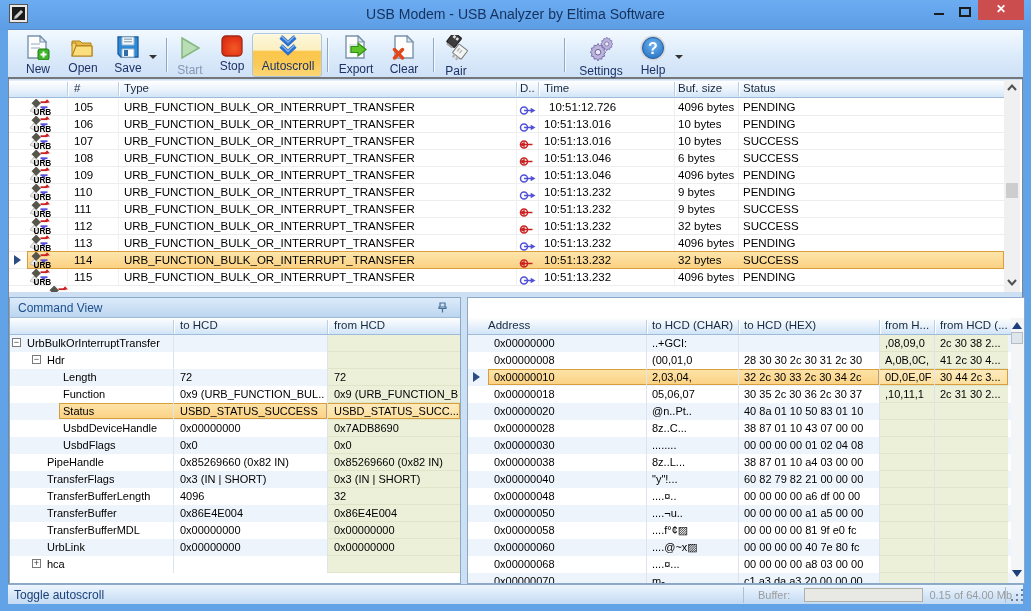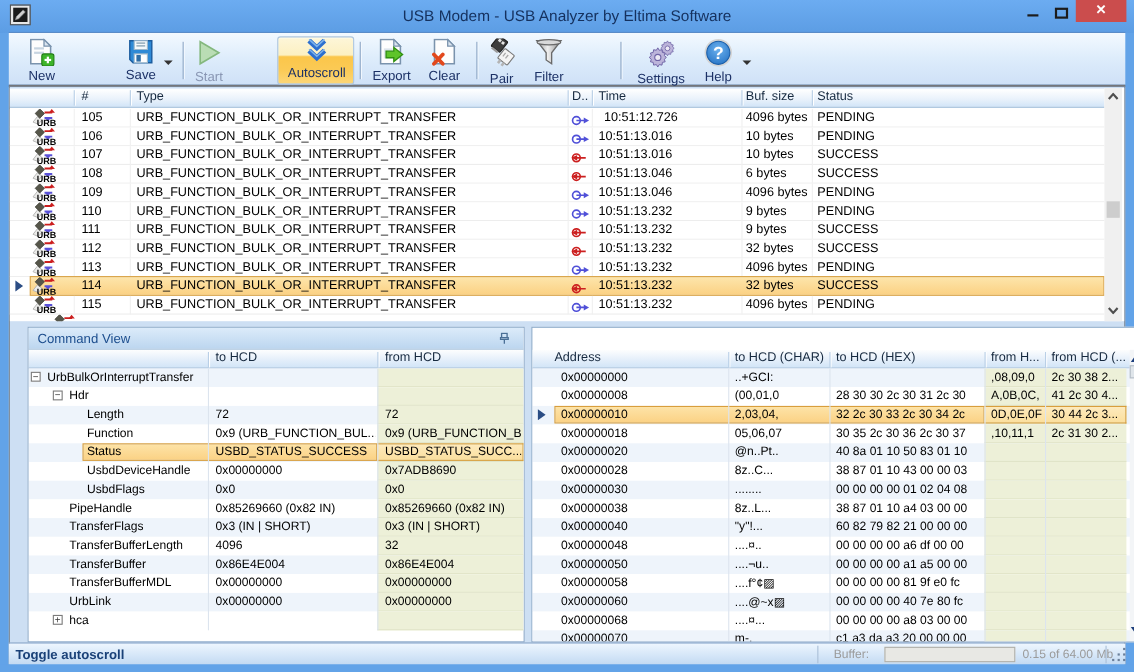--- a/index.html
+++ b/index.html
@@ -71,6 +71,14 @@
           <rect x="17.5" y="16.5" width="2" height="6" fill="#fff"></rect>
         </svg>
         <span class="lb">New</span>
+      </div>
+<div class="tb" style="left:35px;top:2px;width:80px;color:#1c3166;">
+        <svg class="ic" width="27" height="24" viewBox="0 0 27 24">
+          <path d="M2 6 h8 l2 2 h9 v3 h-19 z" fill="#e8b945" stroke="#b3841c"></path>
+          <path d="M2 21 L2 8 6 8 6 11 22 11 22 21 Z" fill="#f7d671" stroke="#b3841c"></path>
+          <path d="M6 11 h16 v10 h-20 z" fill="#fbde7e" stroke="#b3841c" stroke-width="1.2"></path>
+        </svg>
+        <span class="lb">Open</span>
       </div>
 <div class="tb" style="left:142px;top:2px;width:80px;color:#8996b3;">
         <svg class="ic" width="26" height="26" viewBox="0 0 26 26">

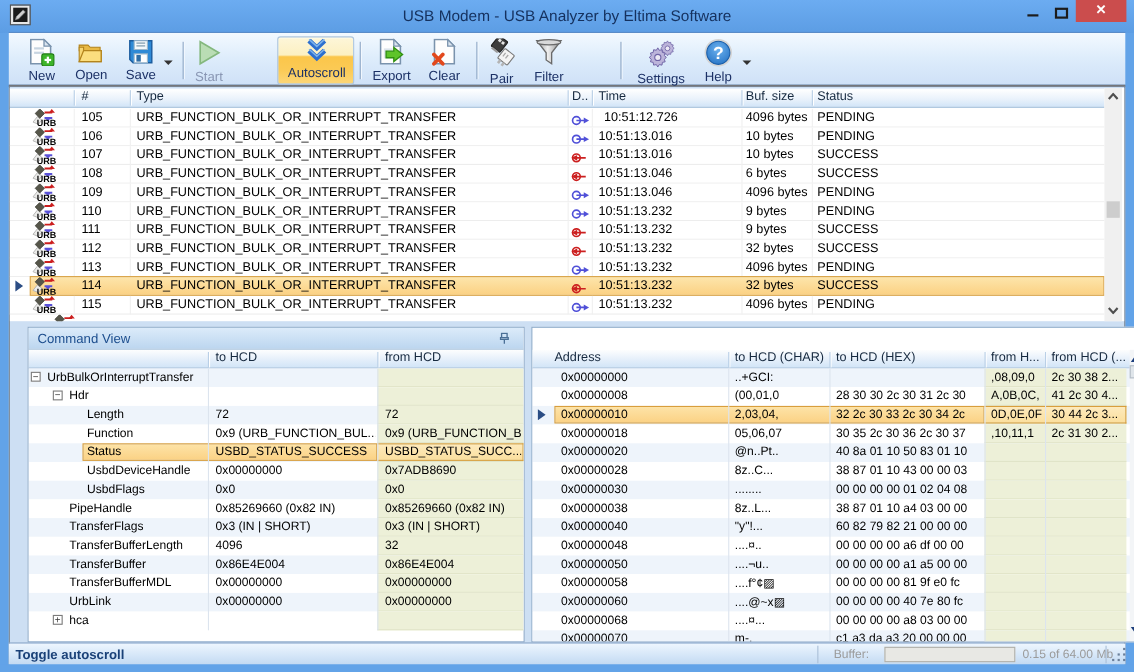--- a/index.html
+++ b/index.html
@@ -96,6 +96,19 @@
           <rect x="8" y="15" width="4" height="6" fill="#2f6ea6"></rect>
         </svg>
         <span class="lb">Save</span>
+      </div>
+<div class="tb" style="left:184px;top:2px;width:80px;color:#1c3166;">
+        <svg class="ic" width="22" height="22" viewBox="0 0 22 22">
+          <defs>
+            <radialGradient id="stg" cx="0.6" cy="0.6" r="0.8">
+              <stop offset="0" stop-color="#f15a24"></stop>
+              <stop offset="0.6" stop-color="#e53517"></stop>
+              <stop offset="1" stop-color="#c42b10"></stop>
+            </radialGradient>
+          </defs>
+          <rect x="1" y="1" width="20" height="20" rx="4" fill="url(#stg)" stroke="#a02814" stroke-width="1.3"></rect>
+        </svg>
+        <span class="lb">Stop</span>
       </div>
 <div class="tb" style="left:308px;top:2px;width:80px;color:#1c3166;">
         <svg class="ic" width="26" height="25" viewBox="0 0 26 25">

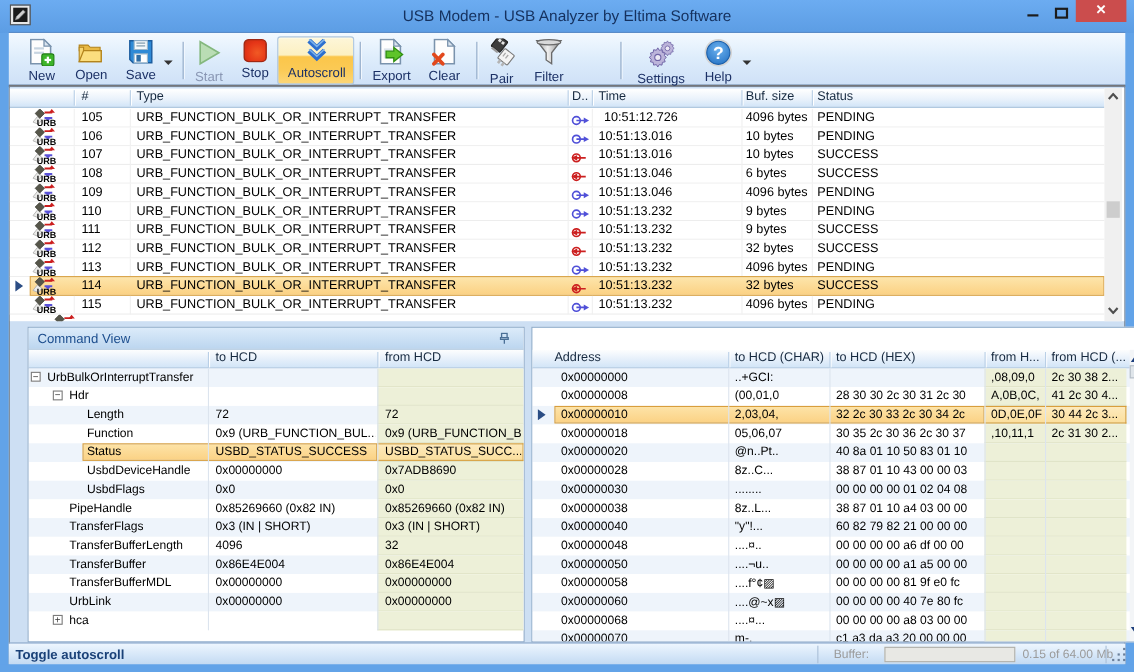--- a/index.html
+++ b/index.html
@@ -159,20 +159,6 @@
           </g>
         </svg>
         <span class="lb">Pair</span>
-      </div>
-<div class="tb" style="left:451px;top:2px;width:80px;color:#1c3166;">
-        <svg class="ic" width="26" height="26" viewBox="0 0 26 26">
-          <defs>
-            <linearGradient id="fg" x1="0" y1="0" x2="1" y2="0">
-              <stop offset="0" stop-color="#9a9a9a"></stop>
-              <stop offset="0.45" stop-color="#efefef"></stop>
-              <stop offset="1" stop-color="#8c8c8c"></stop>
-            </linearGradient>
-          </defs>
-          <path d="M2 2 h22 l-8.5 11 v10 l-5 -3.5 v-6.5 z" fill="url(#fg)" stroke="#6a6a6a" stroke-width="1.2"></path>
-          <ellipse cx="13" cy="3.4" rx="10.8" ry="2.4" fill="#d9d9d9" stroke="#6a6a6a"></ellipse>
-        </svg>
-        <span class="lb">Filter</span>
       </div>
 <div class="tb" style="left:553px;top:2px;width:80px;color:#1c3166;">
         <svg class="ic" width="28" height="27" viewBox="0 0 28 27">

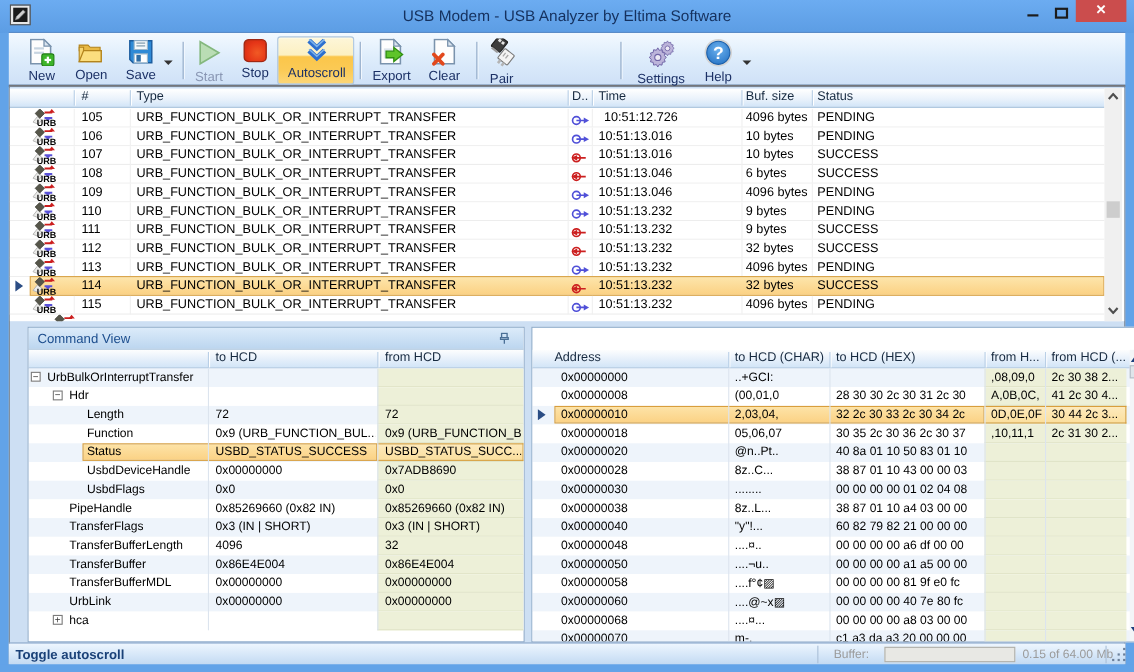--- a/index.html
+++ b/index.html
@@ -33,7 +33,7 @@
 .sbar{position:absolute;background:#f0f0f0;}
 .sthumb{position:absolute;background:#cdcdcd;}
 
-.panel{position:absolute;background:#fff;border:1px solid #8aa9c9;overflow:hidden;margin-left:16px;}
+.panel{position:absolute;background:#fff;border:1px solid #8aa9c9;overflow:hidden;}
 .phead{position:absolute;left:0;top:0;width:100%;height:20px;background:linear-gradient(#dcebfa,#bcd6ef);border-bottom:1px solid #9dbbd9;font-size:12px;color:#1d4e8e;padding:3px 0 0 8px;}
 .pcolh{position:absolute;left:0;width:100%;height:17px;background:linear-gradient(#fdfefe,#e3eefa 60%,#d2e5f7);border-bottom:1px solid #9ebcd9;}
 .pcolh .hc{top:1px;}

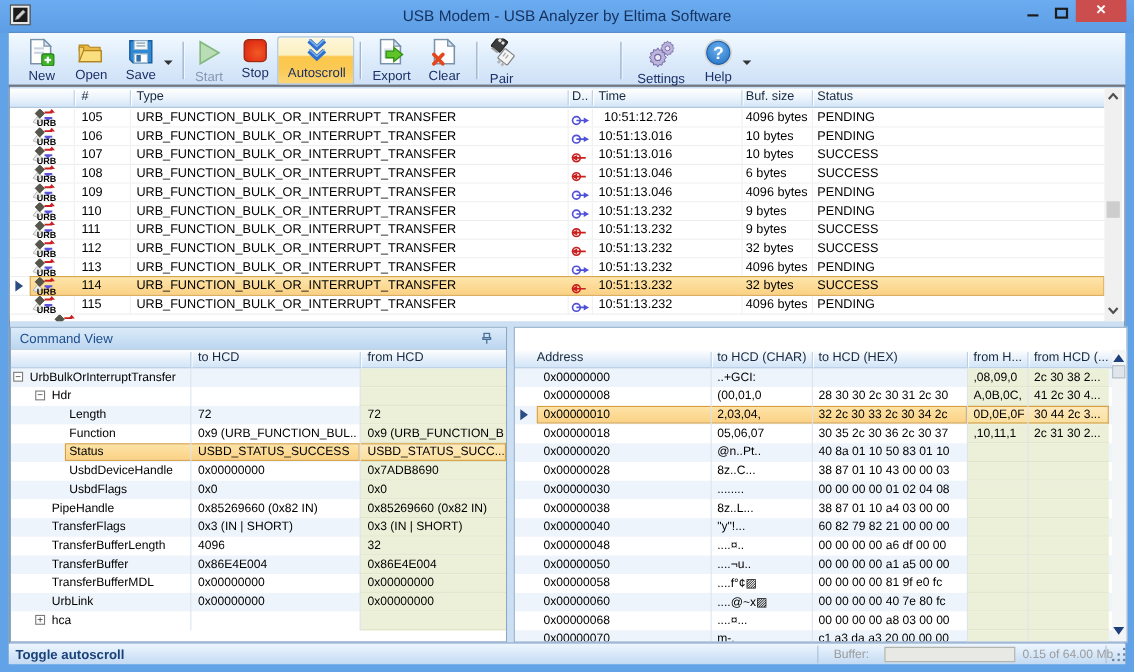--- a/index.html
+++ b/index.html
@@ -650,7 +650,7 @@
 <div class="greencol" style="left:411px;top:122px;width:129px;"></div>
 <div class="c abs" style="left:26px;top:124px;">0x00000028</div>
 <div class="c abs" style="left:184px;top:124px;max-width:84px;overflow:hidden;">8z..C...</div>
-<div class="c abs" style="left:276px;top:124px;">38 87 01 10 43 00 00 03</div>
+<div class="c abs" style="left:276px;top:124px;">38 87 01 10 43 07 00 00</div>
 <div class="prow" style="top:139px;background:#eef4fb;"></div>
 <div class="greencol" style="left:411px;top:139px;width:129px;"></div>
 <div class="c abs" style="left:26px;top:141px;">0x00000030</div>

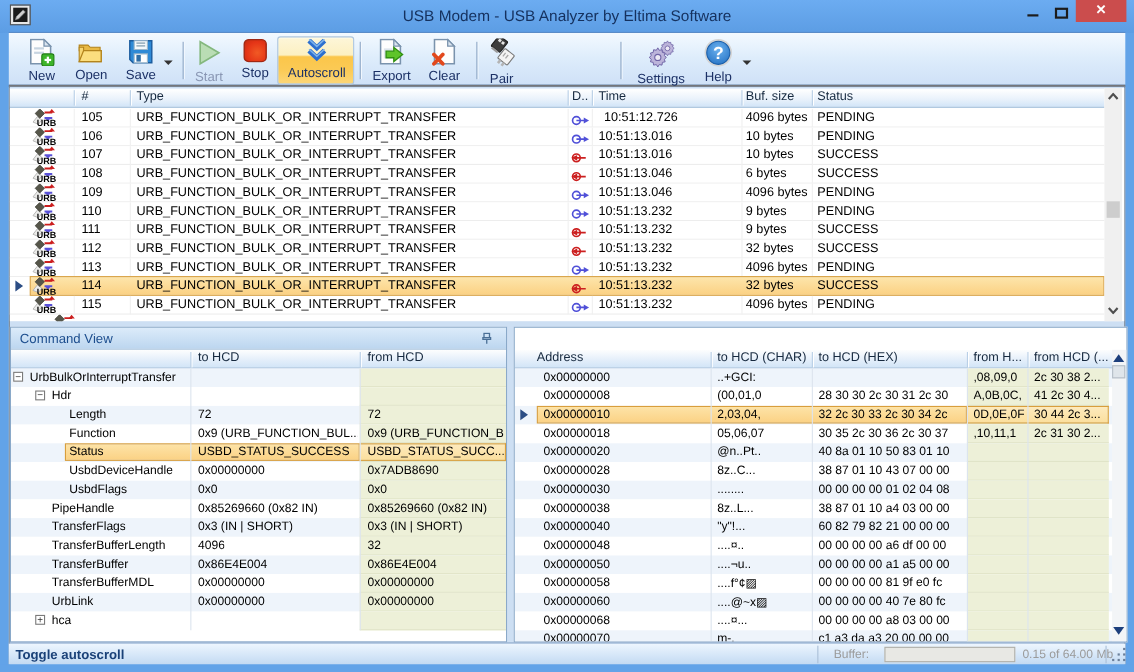--- a/index.html
+++ b/index.html
@@ -707,7 +707,7 @@
     </div>
 
 <div class="statusbar">
-  <div class="abs" style="left:6px;top:3px;font-weight:bold;color:#1a4178;">Toggle autoscroll</div>
+  <div class="abs" style="left:6px;top:3px;font-weight:normal;color:#1a4178;">Toggle autoscroll</div>
   <div class="abs" style="left:735px;top:2px;width:1px;height:16px;background:#aabfd8;"></div>
   <div class="abs graytxt" style="left:750px;top:4px;">Buffer:</div>
   <div class="abs" style="left:796px;top:3px;width:119px;height:14px;background:#e8e8e4;border:1px solid #b0b0aa;"></div>

